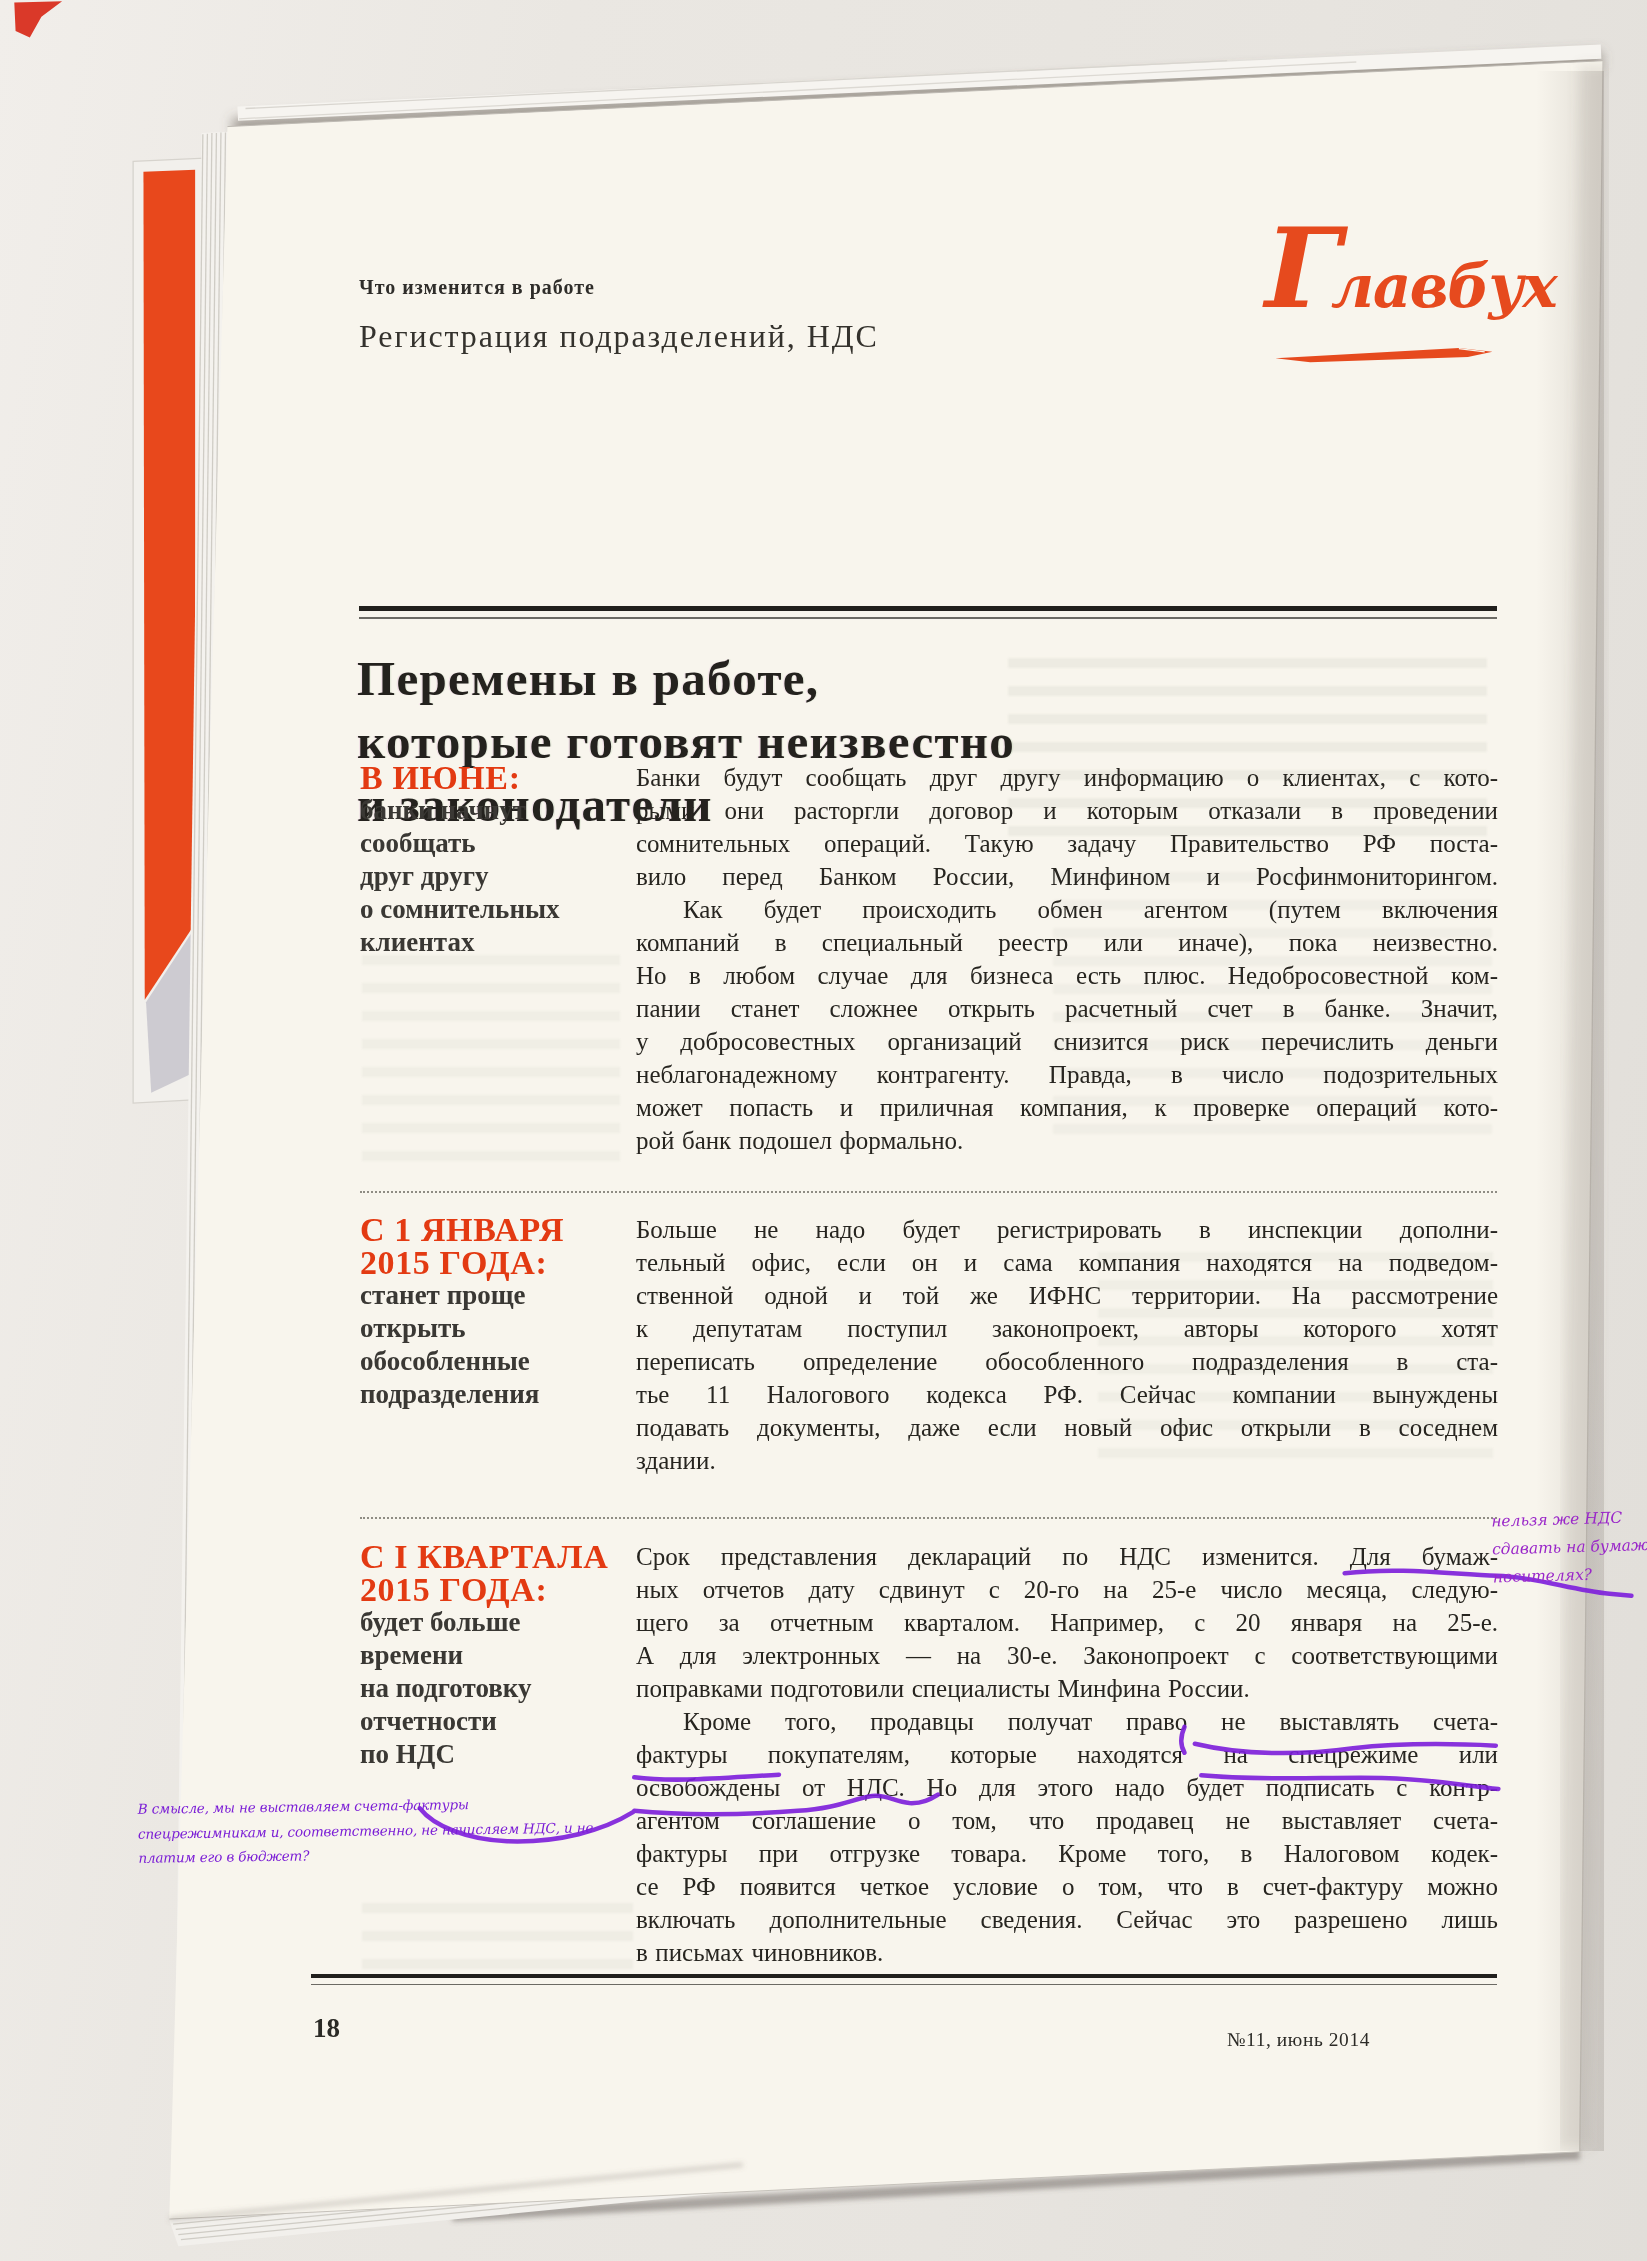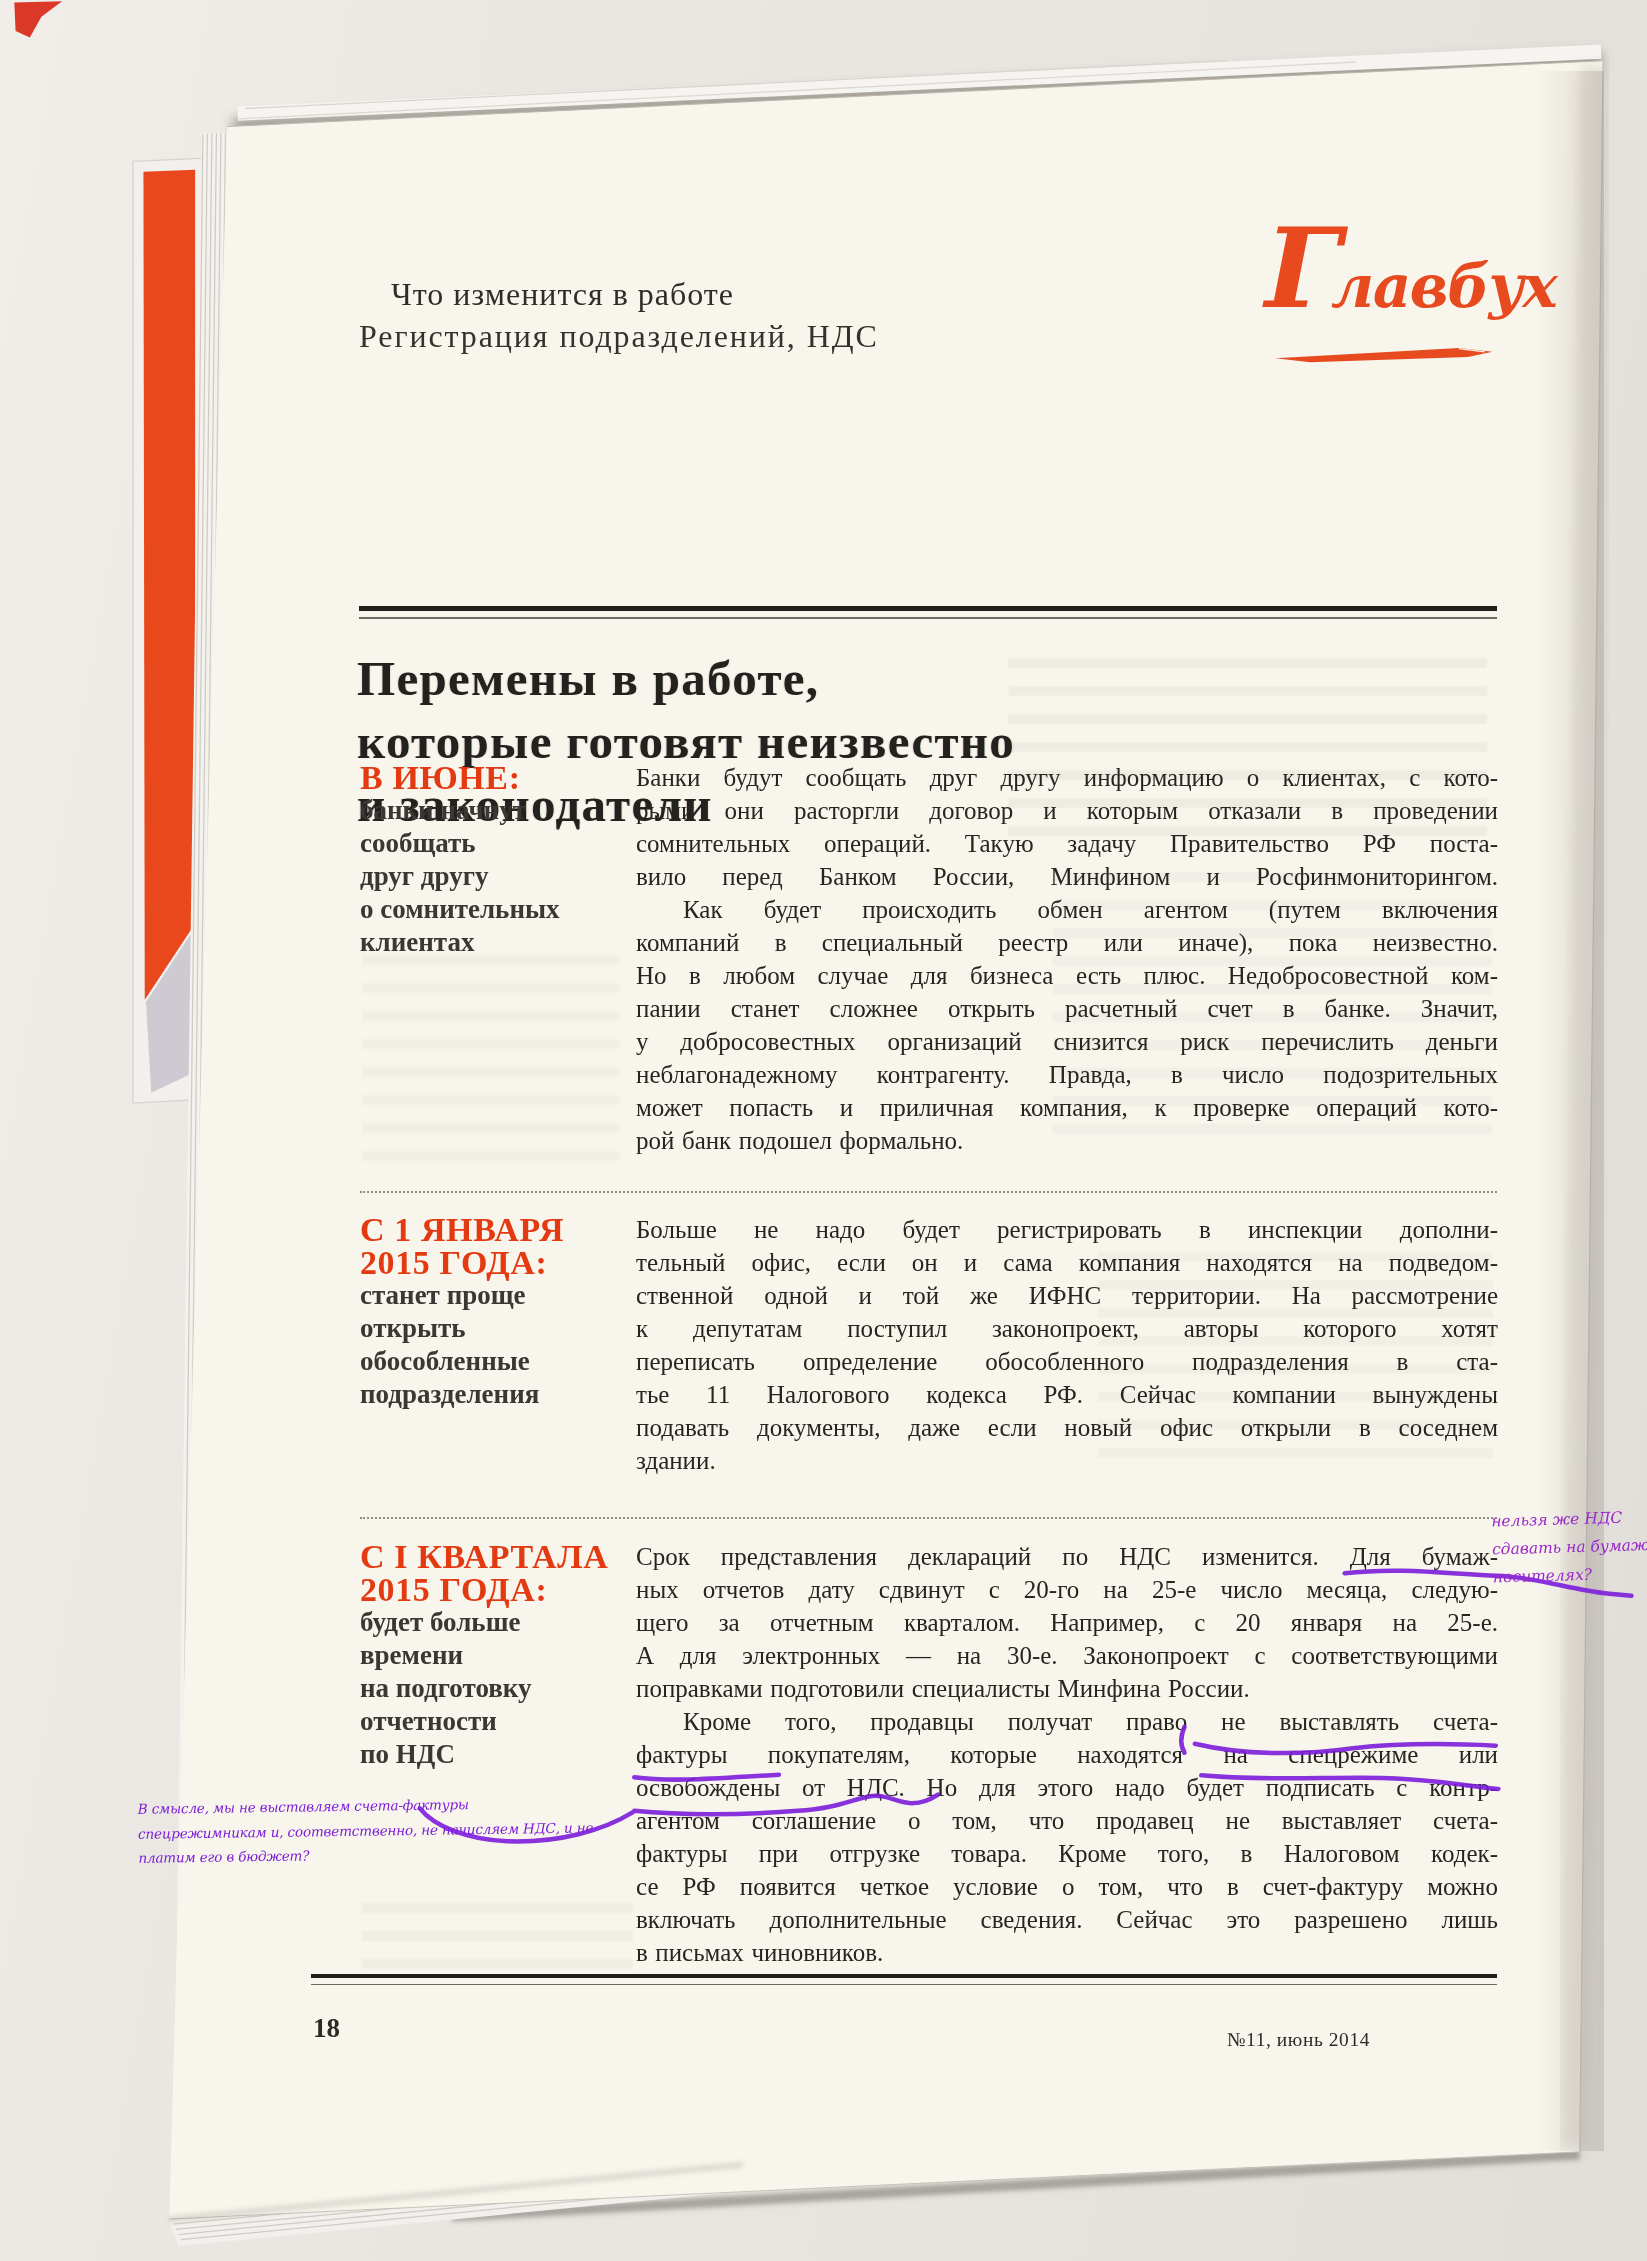--- a/index.html
+++ b/index.html
@@ -13,7 +13,7 @@
   svg.layer{position:absolute;left:0;top:0;pointer-events:none;}
 
   
-  #kicker{left:359px;top:276px;font-weight:normal;font-size:32px;letter-spacing:1px;color:#2f2d2a;margin-left:32px;}
+  #kicker{left:359px;top:276px;font-weight:bold;font-size:20px;letter-spacing:1px;color:#2f2d2a;}
   #topics{left:359px;top:318px;font-size:32px;letter-spacing:1.9px;color:#34322d;}
   #logo{left:1265px;top:225px;width:252px;height:149px;color:#e64a1e;}
   #logo .g-cap{position:absolute;left:0;top:-11.6px;font:italic bold 111px/1 "DejaVu Serif",serif;}

